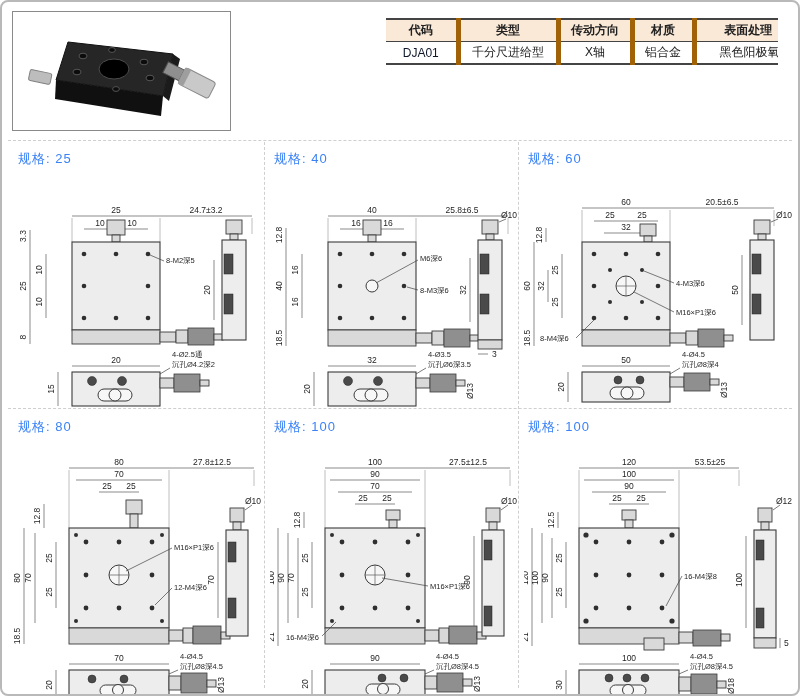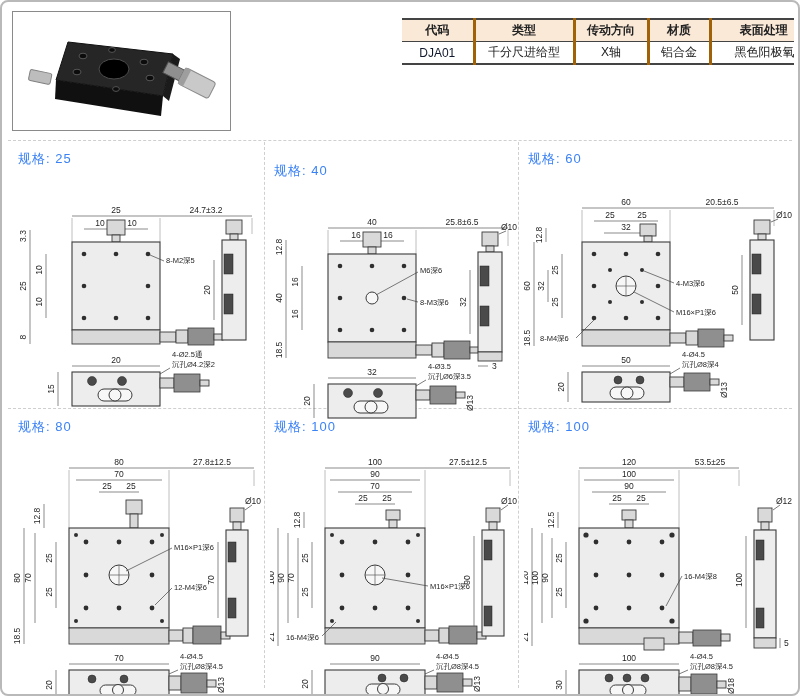--- a/index.html
+++ b/index.html
@@ -7,7 +7,7 @@
   
   .photo-box{position:absolute;left:10px;top:9px;width:217px;height:118px;border:1px solid #8a8a8a;background:#fff;}
   
-  .spec-table{position:absolute;left:400px;top:16px;width:392px;border-collapse:collapse;table-layout:fixed;font-size:12px;color:#222;}
+  .spec-table{position:absolute;left:384px;top:16px;width:392px;border-collapse:collapse;table-layout:fixed;font-size:12px;color:#222;}
   .spec-table th,.spec-table td{border-left:3px solid #a16207;border-right:1px solid #999;text-align:center;padding:2px 1px;white-space:nowrap;overflow:hidden;}
   .spec-table th{background:#fbe9d8;font-weight:700;border-top:2px solid #444;border-bottom:1px solid #444;}
   .spec-table td{background:#fff;border-bottom:2px solid #444;}

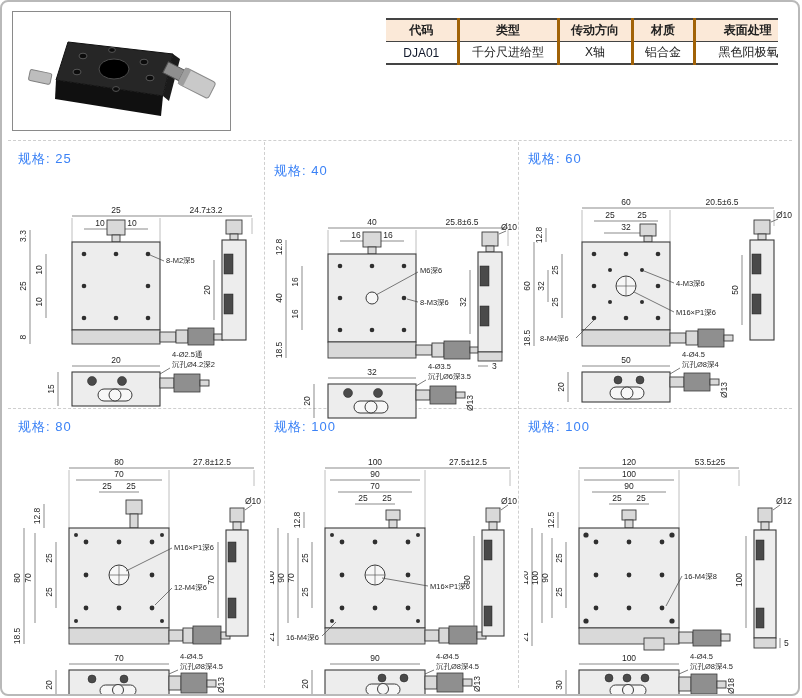--- a/index.html
+++ b/index.html
@@ -8,7 +8,7 @@
   .photo-box{position:absolute;left:10px;top:9px;width:217px;height:118px;border:1px solid #8a8a8a;background:#fff;}
   
   .spec-table{position:absolute;left:384px;top:16px;width:392px;border-collapse:collapse;table-layout:fixed;font-size:12px;color:#222;}
-  .spec-table th,.spec-table td{border-left:3px solid #a16207;border-right:1px solid #999;text-align:center;padding:2px 1px;white-space:nowrap;overflow:hidden;}
+  .spec-table th,.spec-table td{border-left:5px solid #a16207;border-right:1px solid #999;text-align:center;padding:2px 1px;white-space:nowrap;overflow:hidden;}
   .spec-table th{background:#fbe9d8;font-weight:700;border-top:2px solid #444;border-bottom:1px solid #444;}
   .spec-table td{background:#fff;border-bottom:2px solid #444;}
   .spec-table th:first-child,.spec-table td:first-child{border-left:none;}

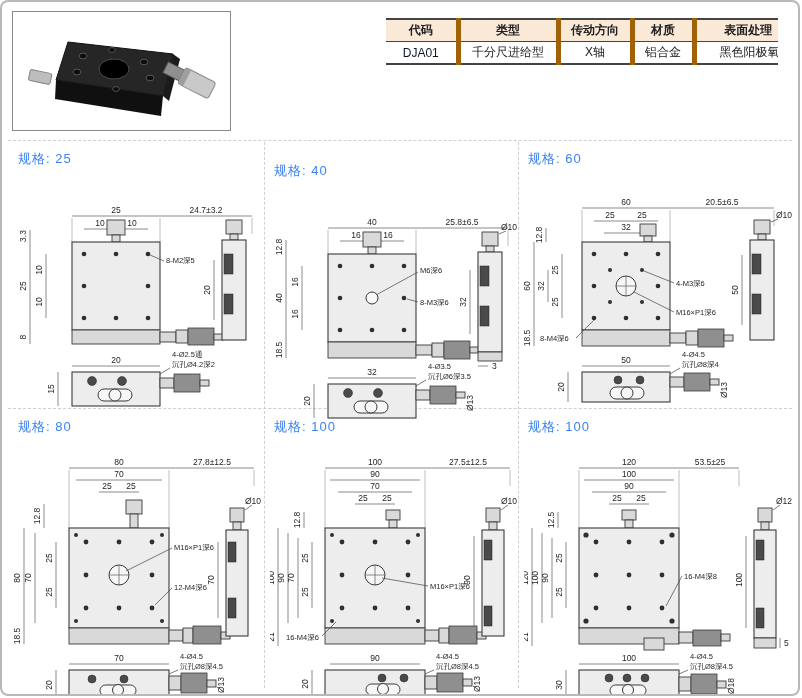--- a/index.html
+++ b/index.html
@@ -175,7 +175,7 @@
     </svg>
   </div>
 
-  <div class="cell" style="left:268px;top:160px">
+  <div class="cell" style="left:268px;top:148px">
     <div class="spec-title">规格: 40</div>
     <svg width="250" height="244" viewBox="0 0 250 244">
       <g>

